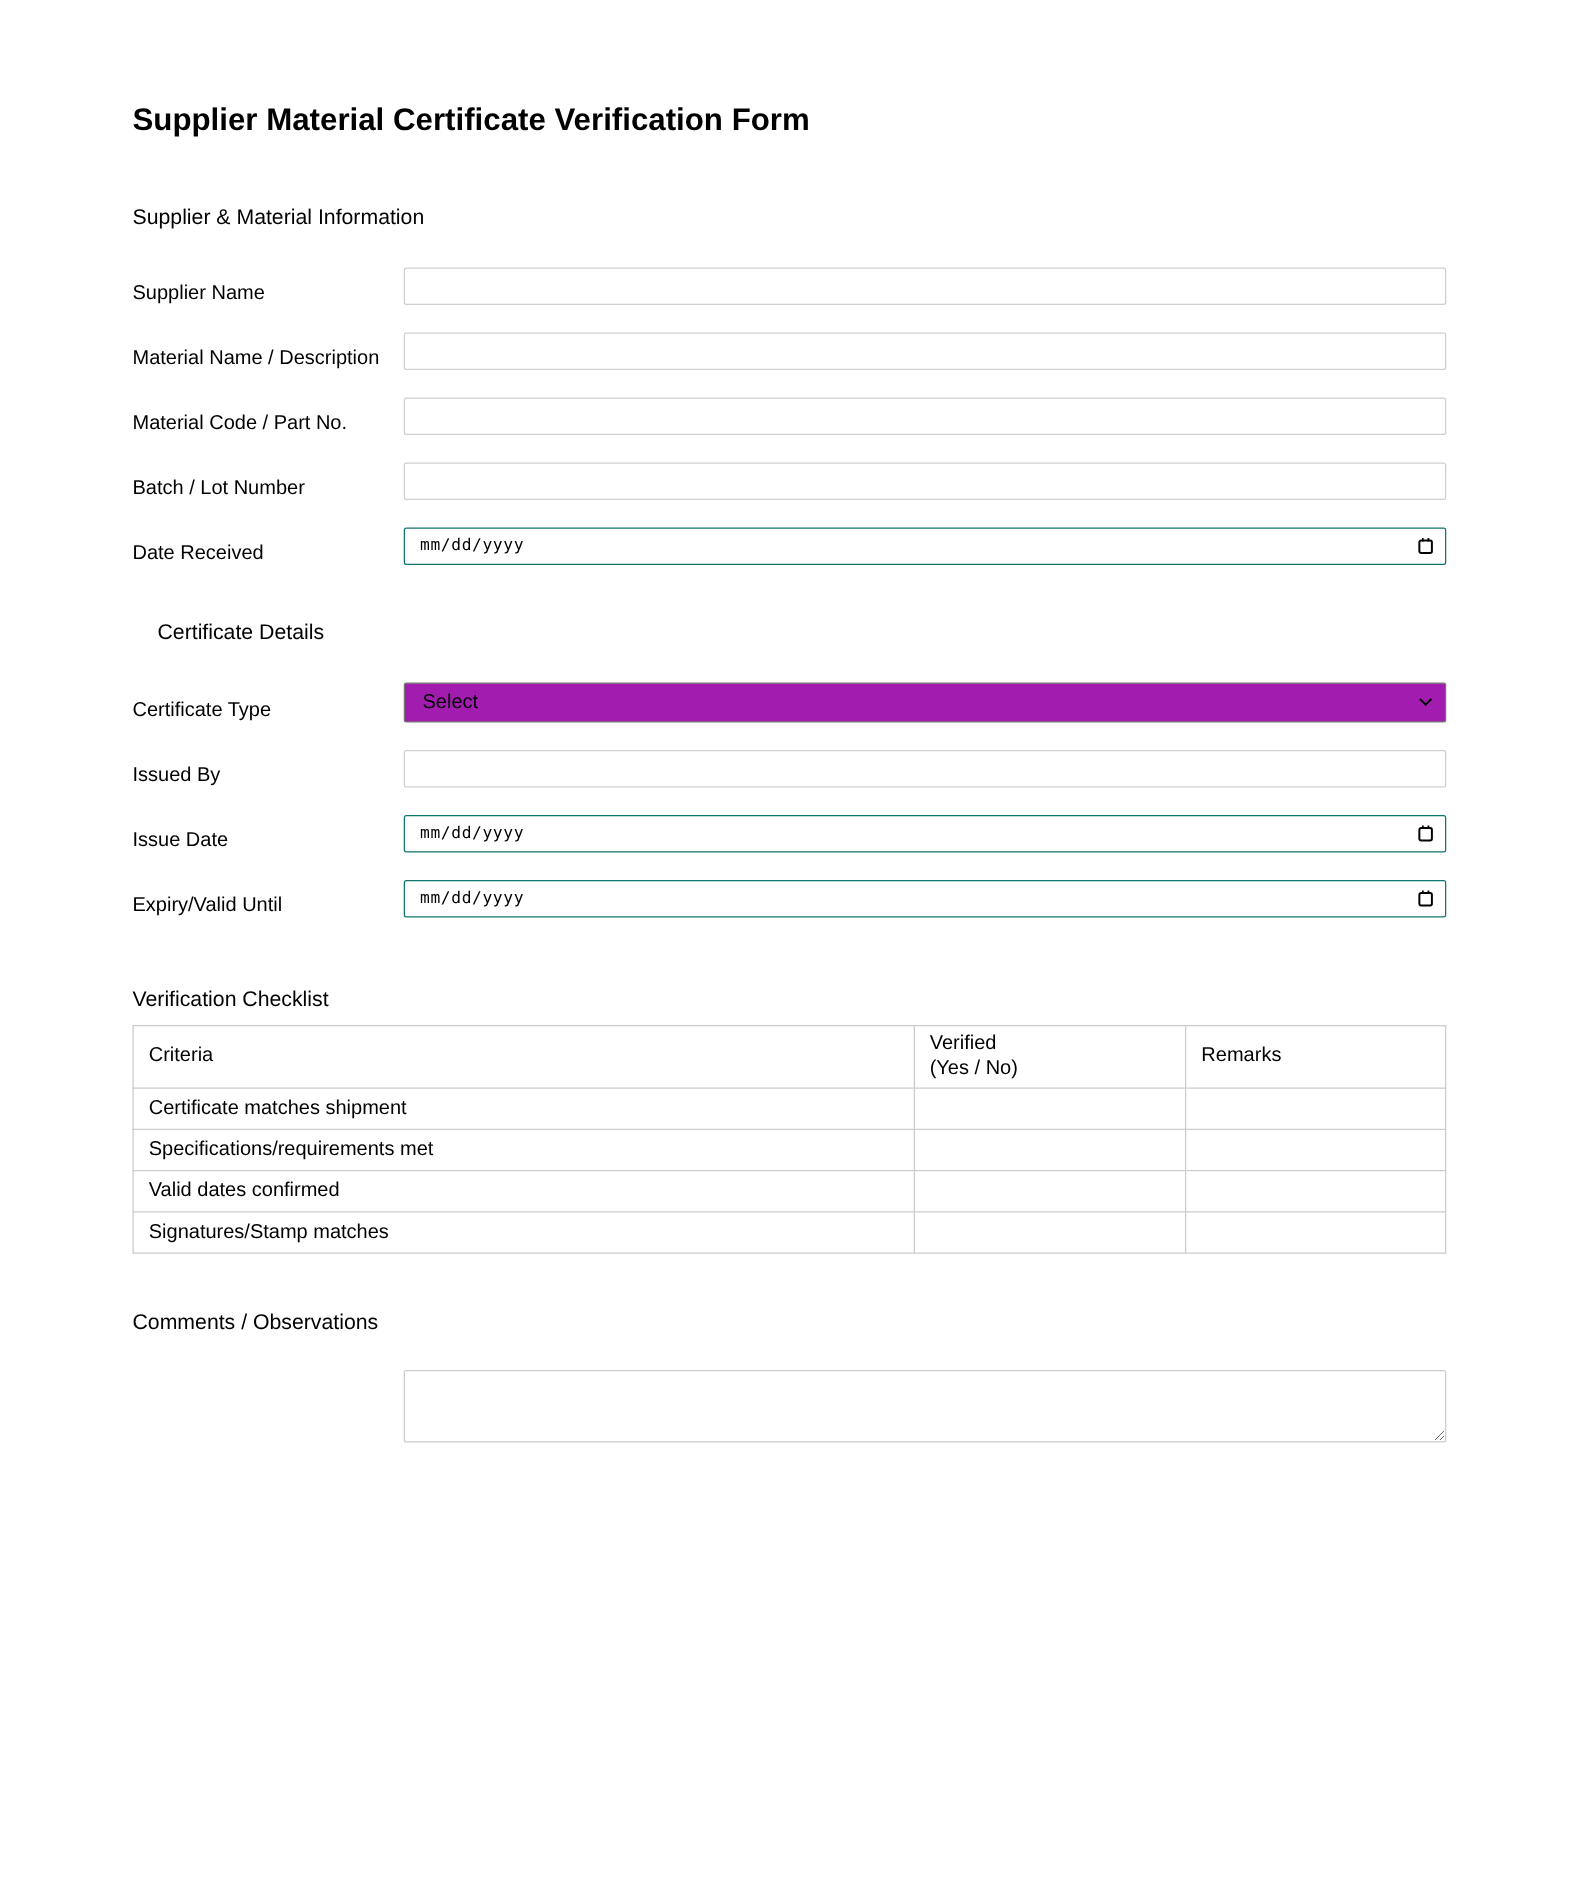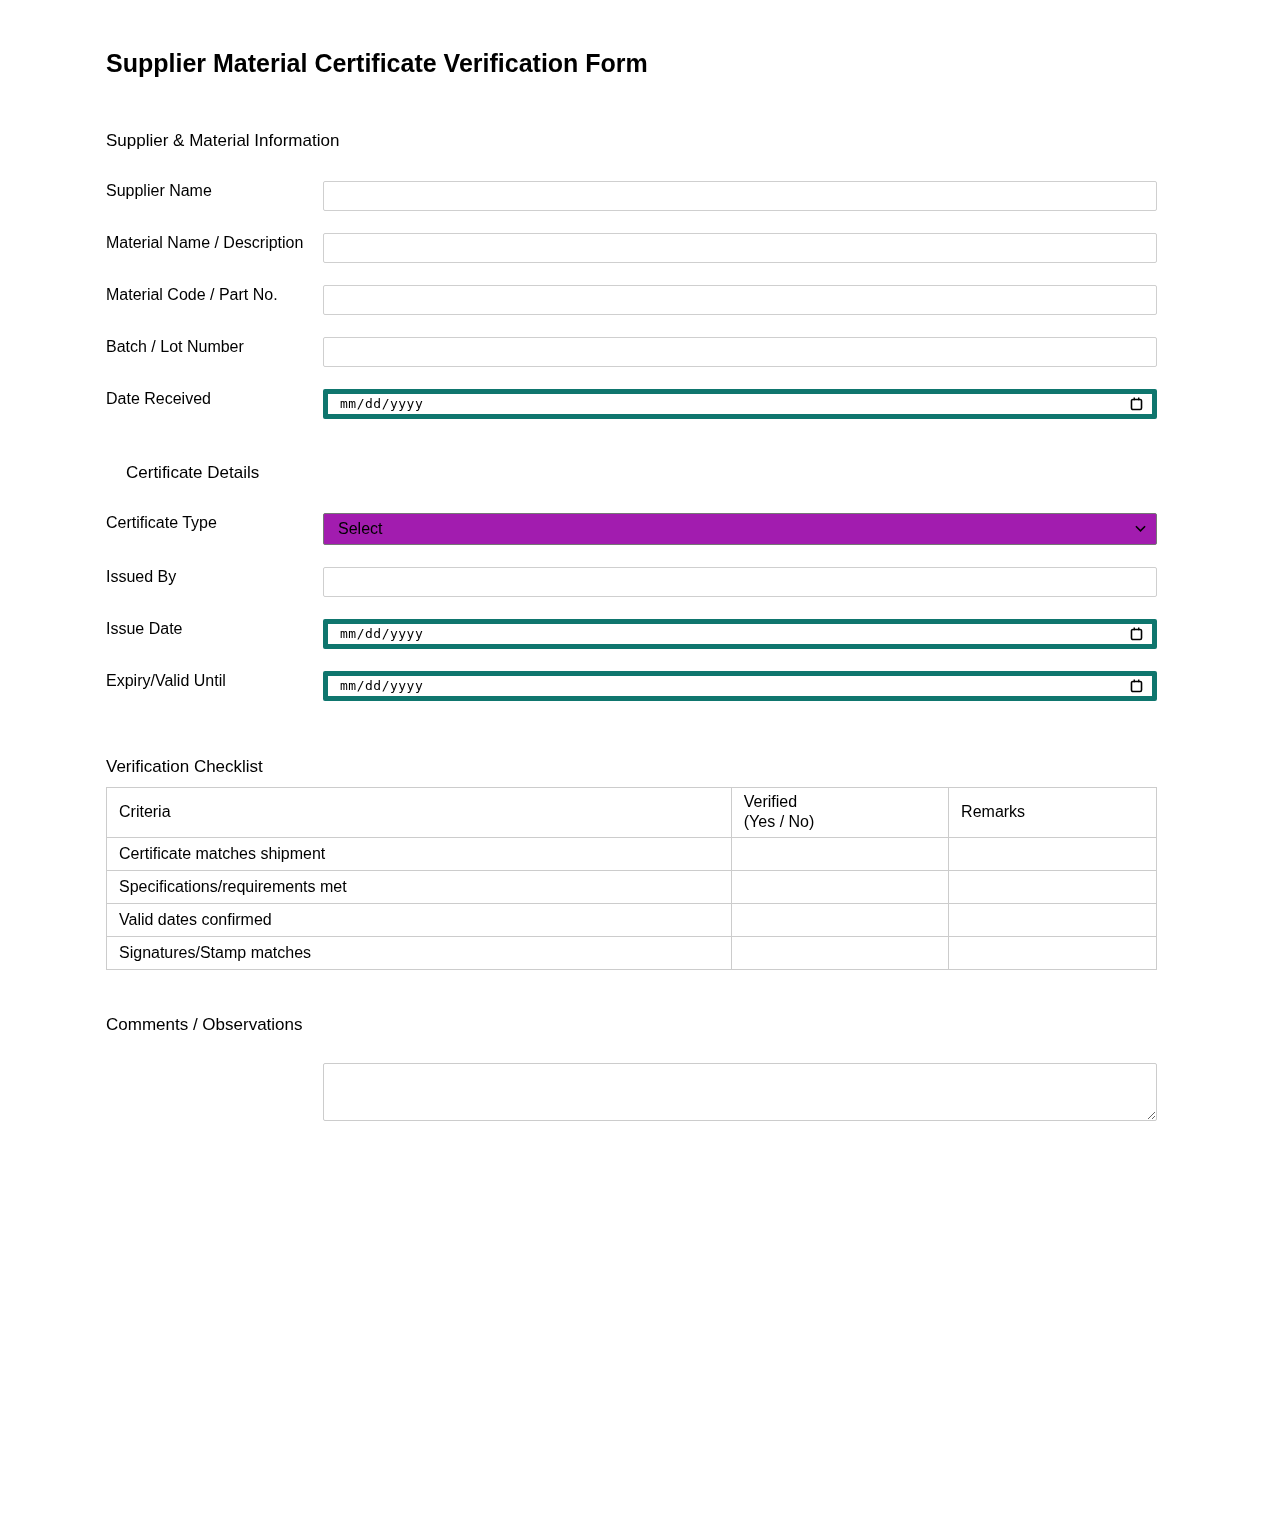--- a/index.html
+++ b/index.html
@@ -12,7 +12,7 @@
   .container {
     width: 1051px;
     margin: 0 auto;
-    padding: 49px 0 240px;
+    padding: 82px 0 240px;
   }
   .page-title {
     font-size: 25px;

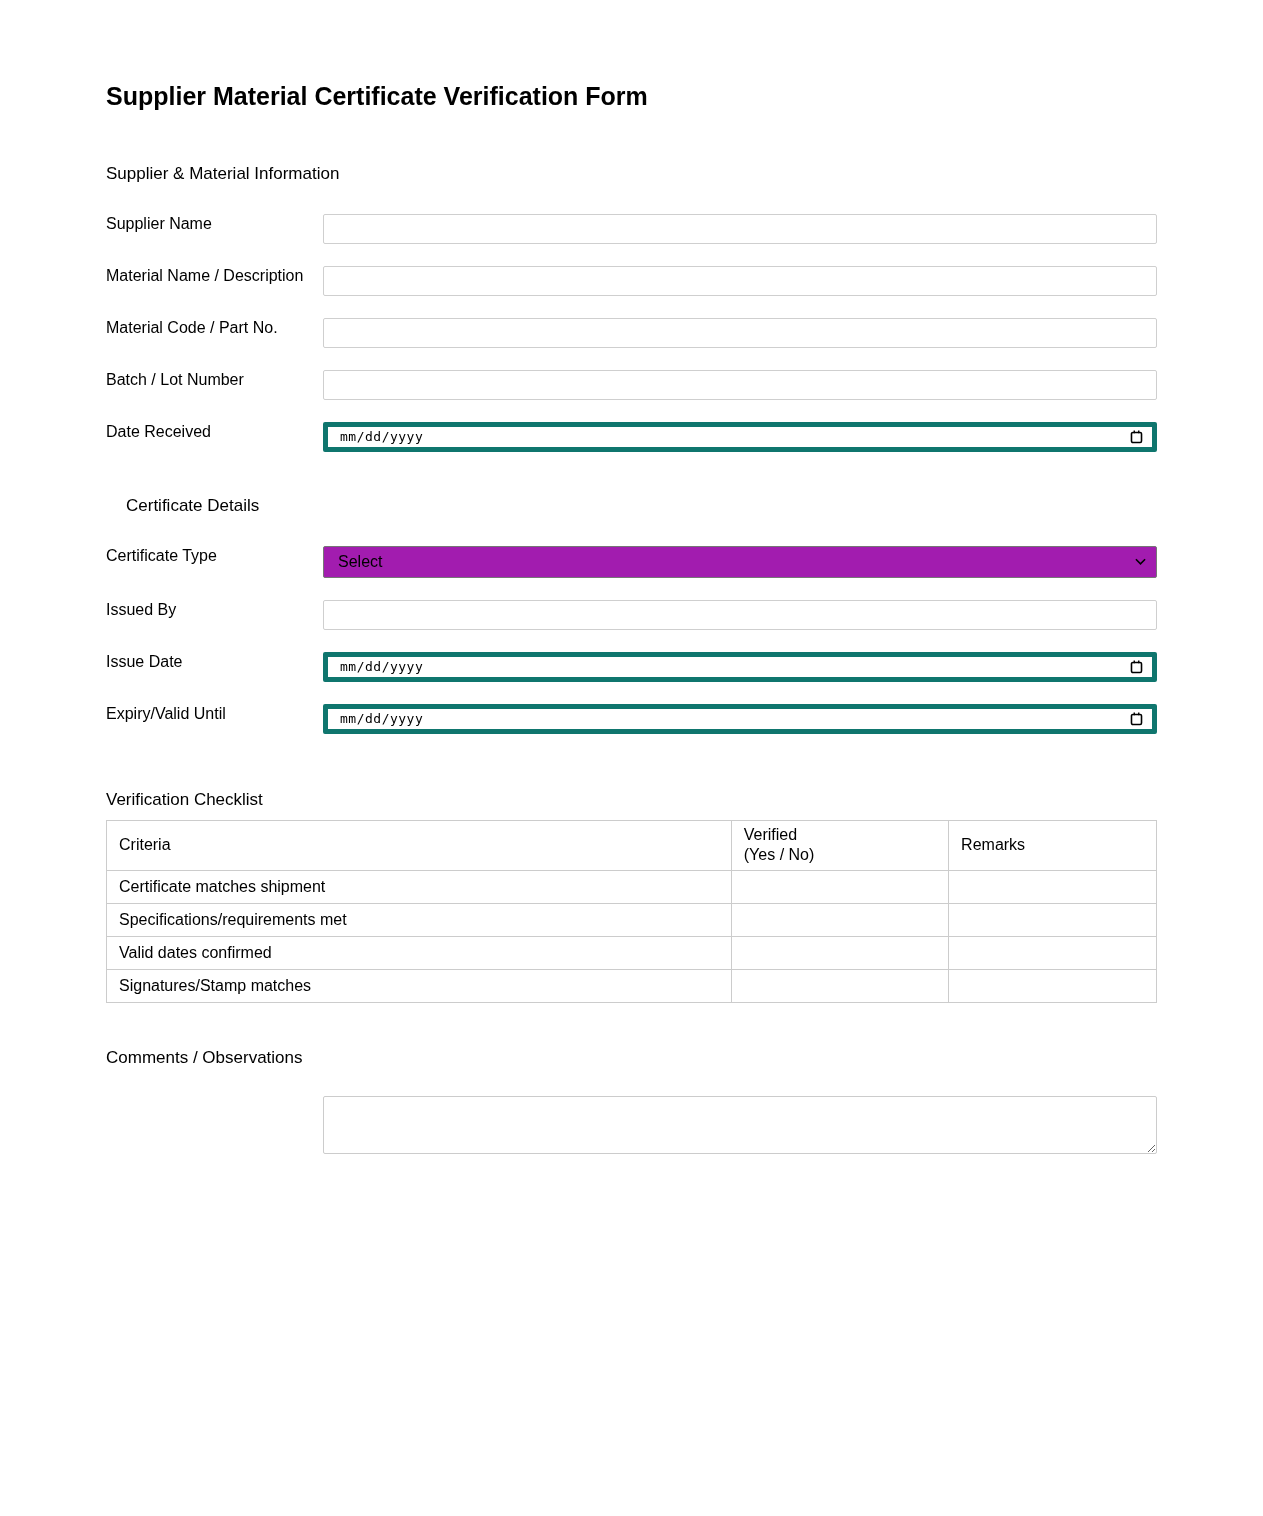--- a/index.html
+++ b/index.html
@@ -33,7 +33,7 @@
 
   .form-row {
     display: flex;
-    align-items: flex-start;
+    align-items: flex-end;
     margin-top: 22px;
   }
   .form-row.first { margin-top: 0; }

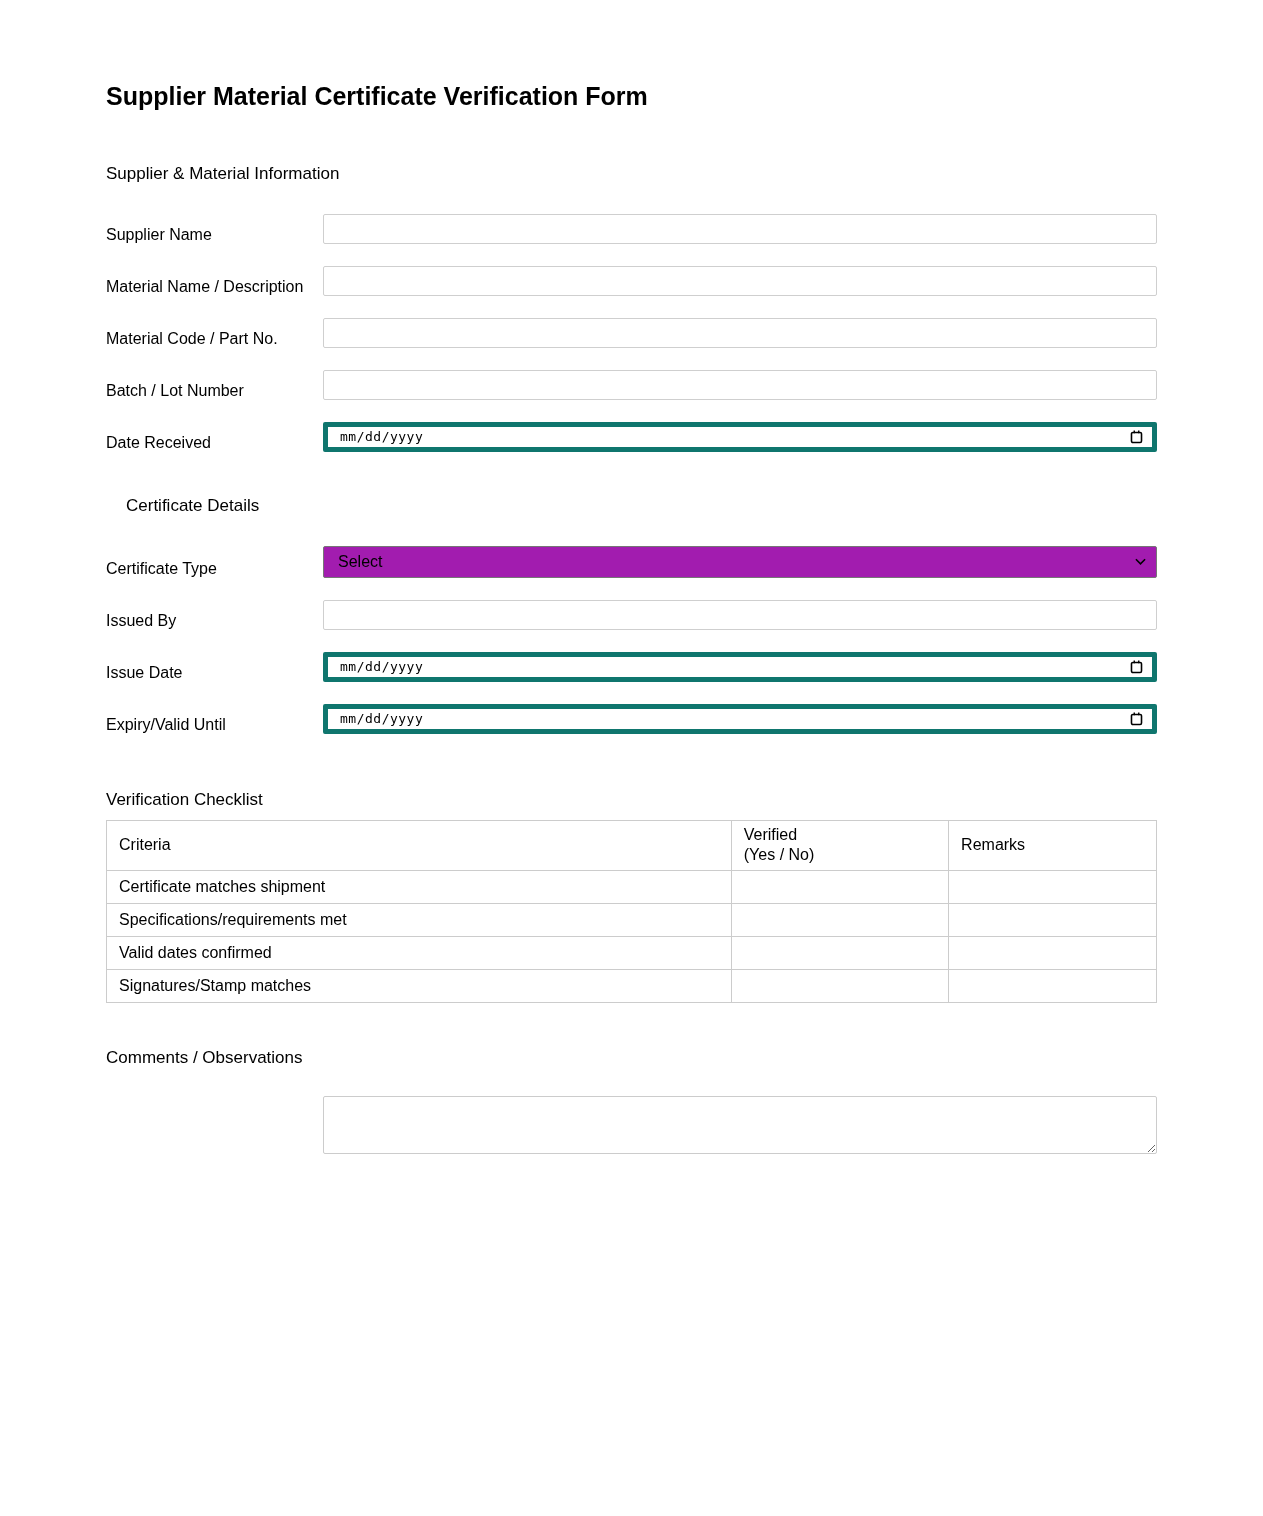--- a/index.html
+++ b/index.html
@@ -61,7 +61,7 @@
   .date-input {
     width: 100%;
     height: 30px;
-    border: 5px solid #0f766e;
+    border: 1px solid #0f766e;
     border-radius: 2px;
     background: #fff;
     display: flex;

